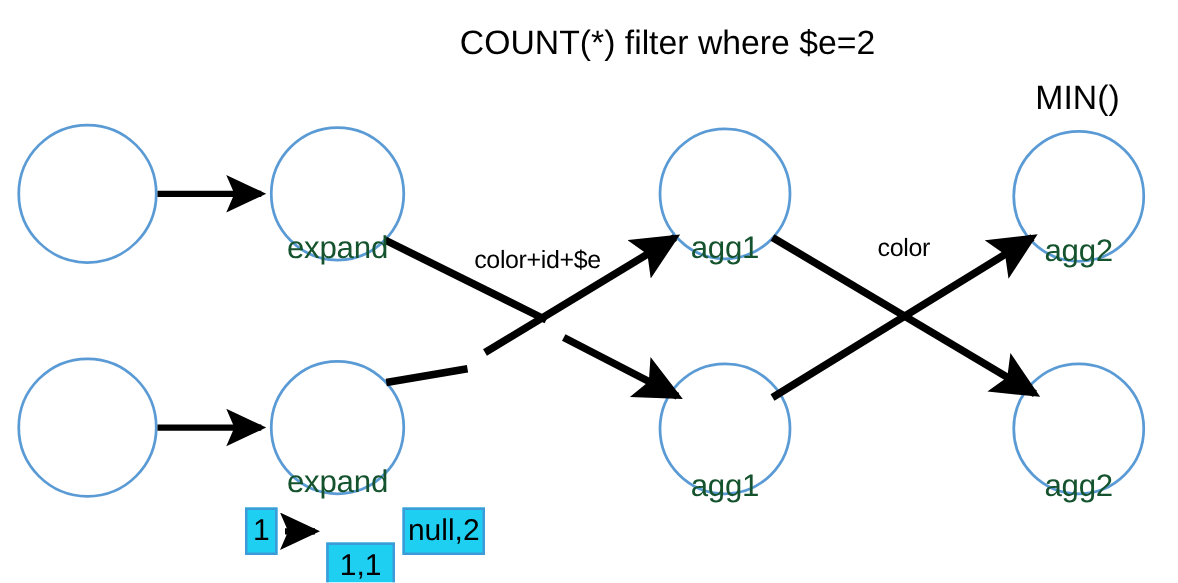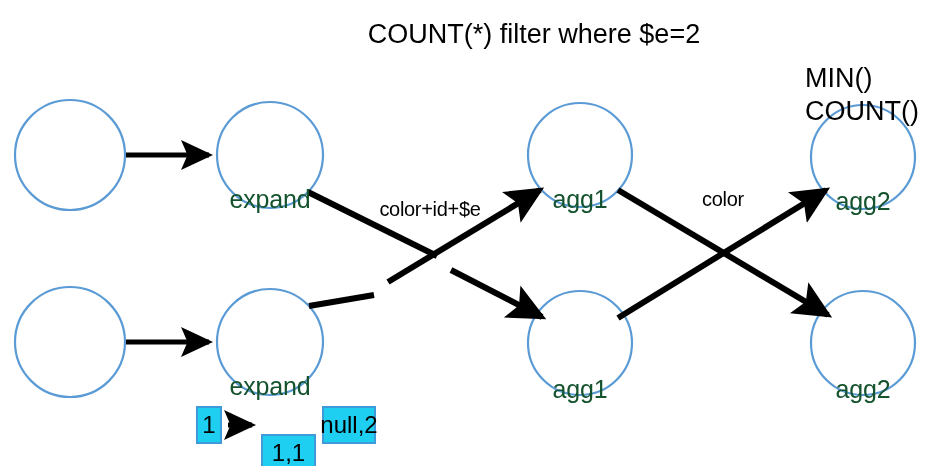--- a/index.html
+++ b/index.html
@@ -124,7 +124,6 @@
   </div>
   <div class="caption-block" style="left:862px; top:18px;margin-top:44px;">
     <span class="caption-line">MIN()</span>
-    <span class="caption-line">COUNT()</span>
   </div>
 
   <div class="node-label" style="left:70px; top:155px;"></div>

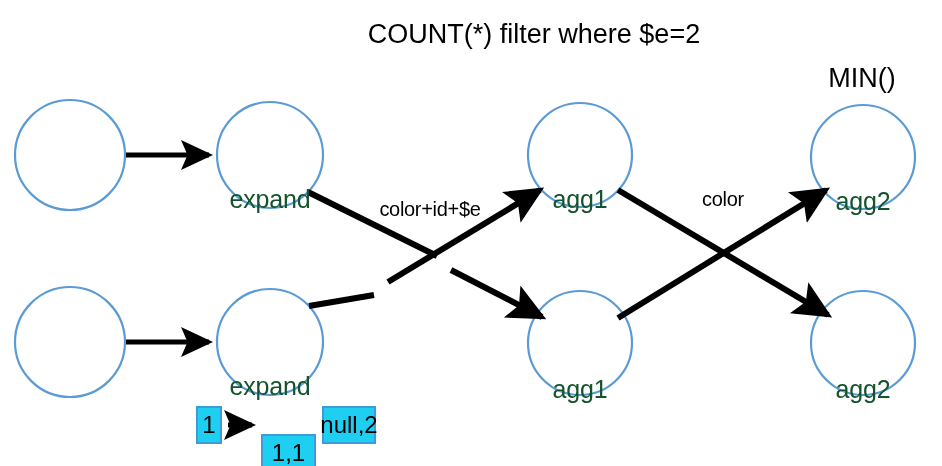--- a/index.html
+++ b/index.html
@@ -140,7 +140,7 @@
 
   <div class="token-box" style="left:196px; top:406px; width:26px; height:38px;">1</div>
   <div class="token-box" style="left:261px; top:406px; width:55px; height:38px;margin-top:28px;">1,1</div>
-  <div class="token-box" style="left:322px; top:406px; width:54px; height:38px;">null,2</div>
+  <div class="token-box" style="left:322px; top:406px; width:66px; height:38px;">null,2</div>
 
 </div>
 

